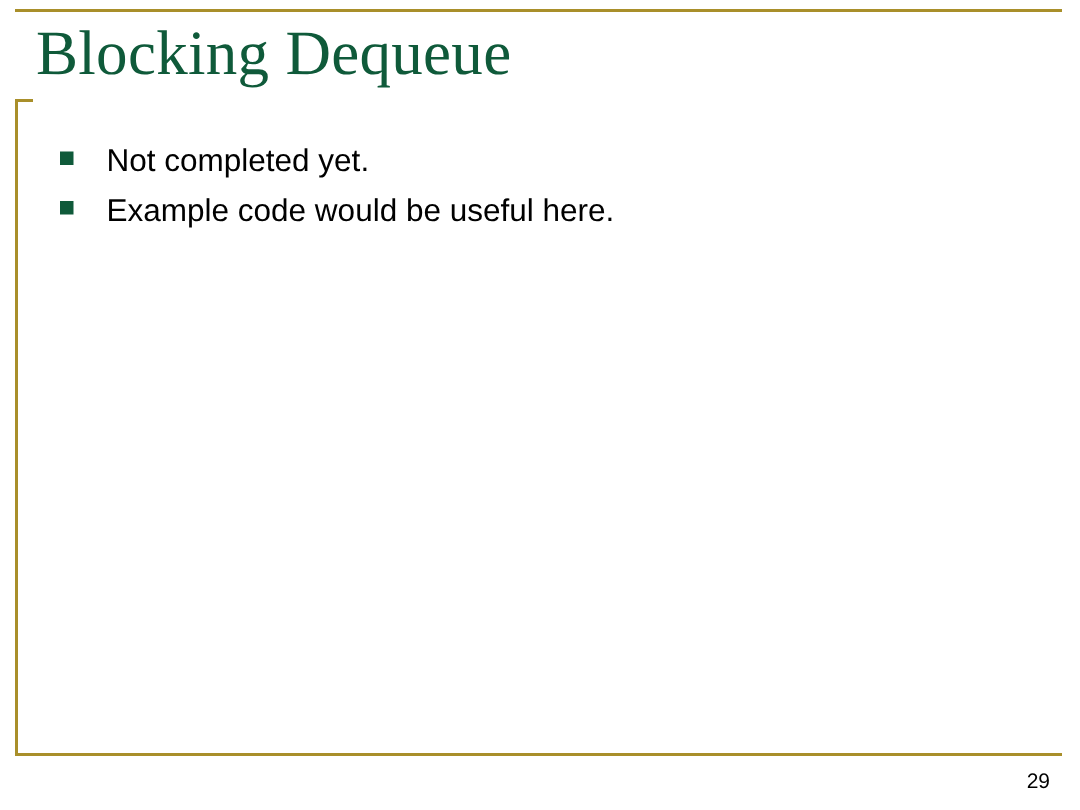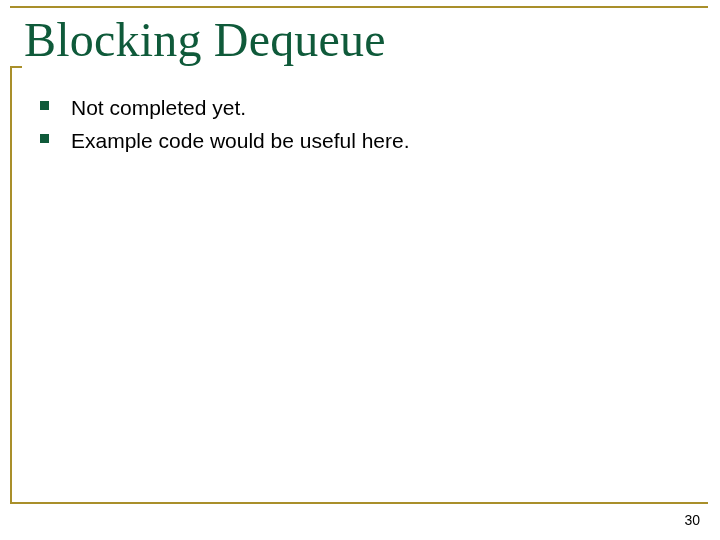--- a/index.html
+++ b/index.html
@@ -58,7 +58,7 @@
     left: 24px;
     top: 12px;
     font-family: "Times New Roman", Times, serif;
-    font-size: 48px;
+    font-size: 42px;
     color: #0f5a3a;
     letter-spacing: 0.2px;
   }

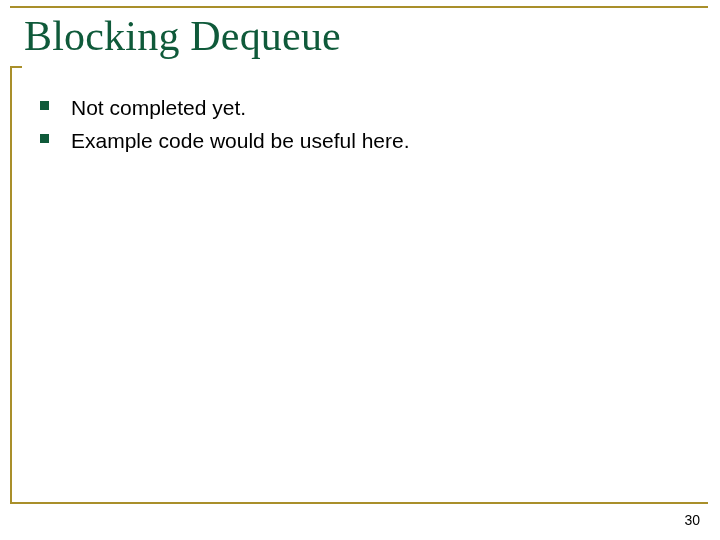--- a/index.html
+++ b/index.html
@@ -117,7 +117,7 @@
     </div>
   </div>
 
-  <div class="page-number">30</div>
+  <div class="page-number">29</div>
 
 </div>
 

